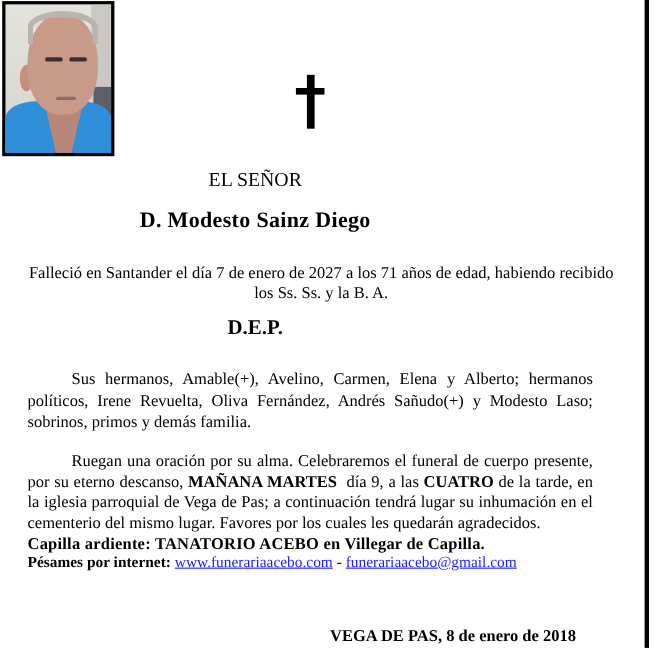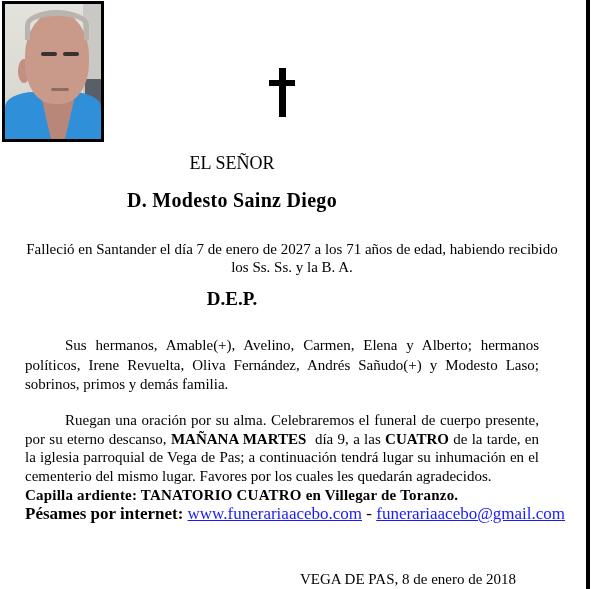--- a/index.html
+++ b/index.html
@@ -76,7 +76,7 @@
 
 <div class="body-block ceremony"><span class="indent"></span><span>Ruegan una oración por su alma. Celebraremos el funeral de cuerpo presente, por su eterno descanso, </span><b>MAÑANA MARTES</b><span style="white-space:pre-wrap">  día 9, a las </span><b>CUATRO</b><span> de la tarde, en la iglesia parroquial de Vega de Pas; a continuación tendrá lugar su inhumación en el cementerio del mismo lugar. Favores por los cuales les quedarán agradecidos.</span></div>
 
-<div class="capilla">Capilla ardiente: TANATORIO CUATRO en Villegar de Toranzo.</div>
+<div class="capilla">Capilla ardiente: TANATORIO ACEBO en Villegar de Capilla.</div>
 
 <div class="pesames">
   <span class="lbl">Pésames por internet:</span>

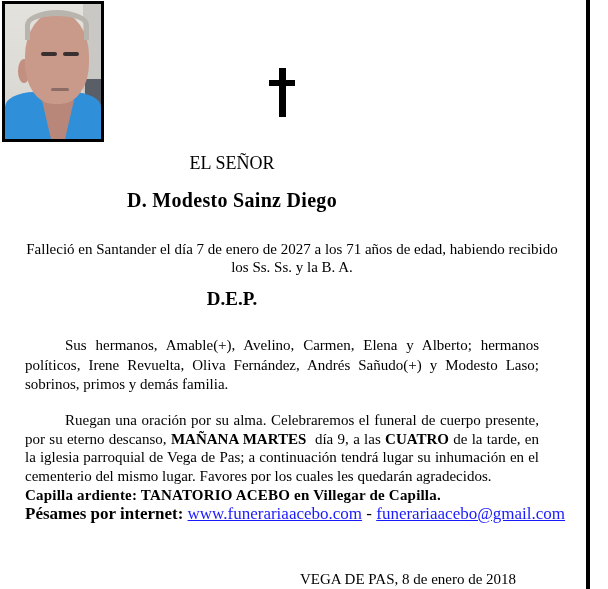--- a/index.html
+++ b/index.html
@@ -37,7 +37,7 @@
     .ceremony { top: 411px; line-height: 18.5px; }
     .indent { display: inline-block; width: 40px; }
     .capilla { position: absolute; left: 25px; top: 487px; font-size: 15px; font-weight: bold; letter-spacing: 0.2px; }
-    .pesames { position: absolute; left: 25px; top: 504px; font-size: 17px; }
+    .pesames { position: absolute; left: 25px; top: 504px; font-size: 14px; }
     .pesames .lbl { font-weight: bold; }
     .pesames a { color: #1a1aff; text-decoration: underline; }
     .signoff { position: absolute; left: 300px; top: 571px; font-size: 15px; font-weight: normal; }

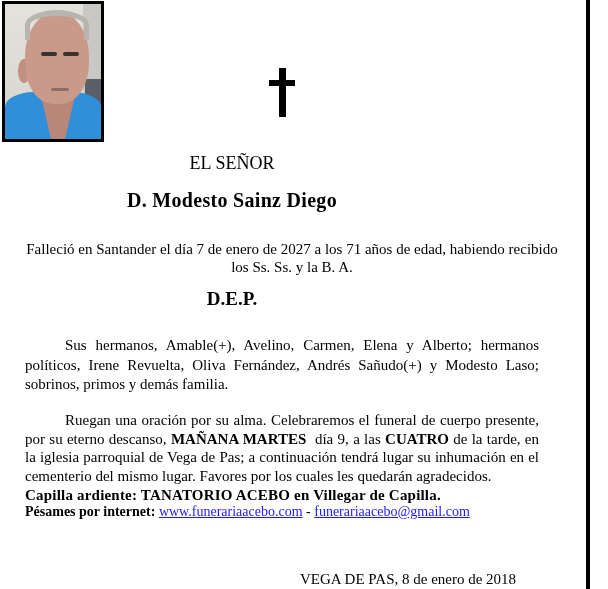--- a/index.html
+++ b/index.html
@@ -40,7 +40,7 @@
     .pesames { position: absolute; left: 25px; top: 504px; font-size: 14px; }
     .pesames .lbl { font-weight: bold; }
     .pesames a { color: #1a1aff; text-decoration: underline; }
-    .signoff { position: absolute; left: 300px; top: 571px; font-size: 15px; font-weight: normal; }
+    .signoff { position: absolute; left: 300px; top: 571px; font-size: 15px; font-weight: bold; }
   </style>
 </head>
 <body>

